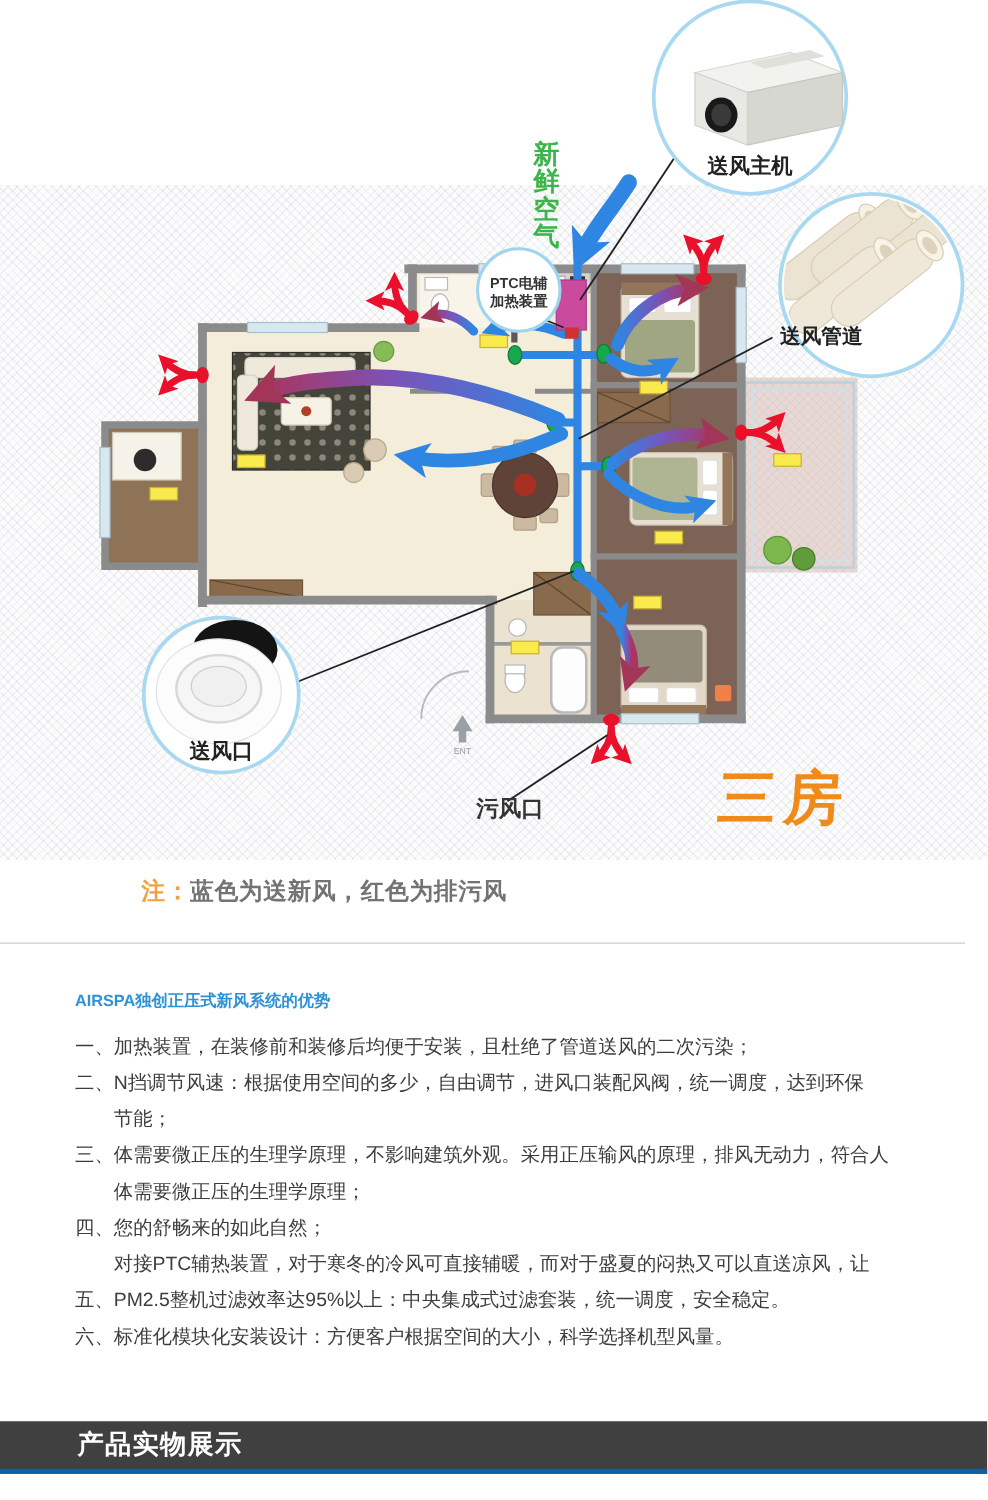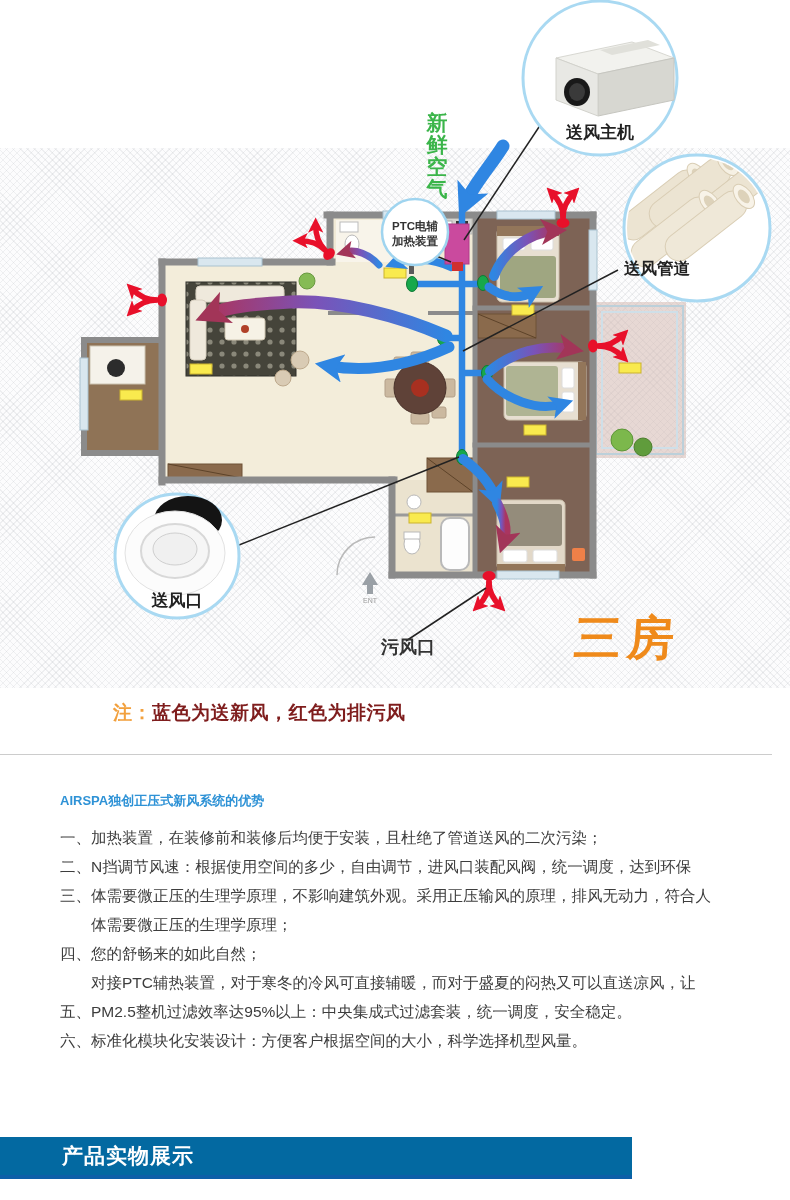--- a/index.html
+++ b/index.html
@@ -13,7 +13,7 @@
   .diagram-svg{position:absolute;left:0;top:0;width:790px;height:690px;}
   .note{position:absolute;left:113px;top:700px;font-size:19px;font-weight:bold;letter-spacing:.5px;}
   .note .pfx{color:#f2a03d;}
-  .note .txt{color:#7f1d1d;text-align:right;}
+  .note .txt{color:#737373;text-align:right;}
   .divider{position:absolute;left:0;top:754px;width:772px;height:1px;background:#cccccc;}
   .adv{position:absolute;left:60px;top:790px;width:692px;color:#3d3d3d;}
   .adv-title{font-size:13px;font-weight:bold;color:#2e92d6;line-height:22px;}

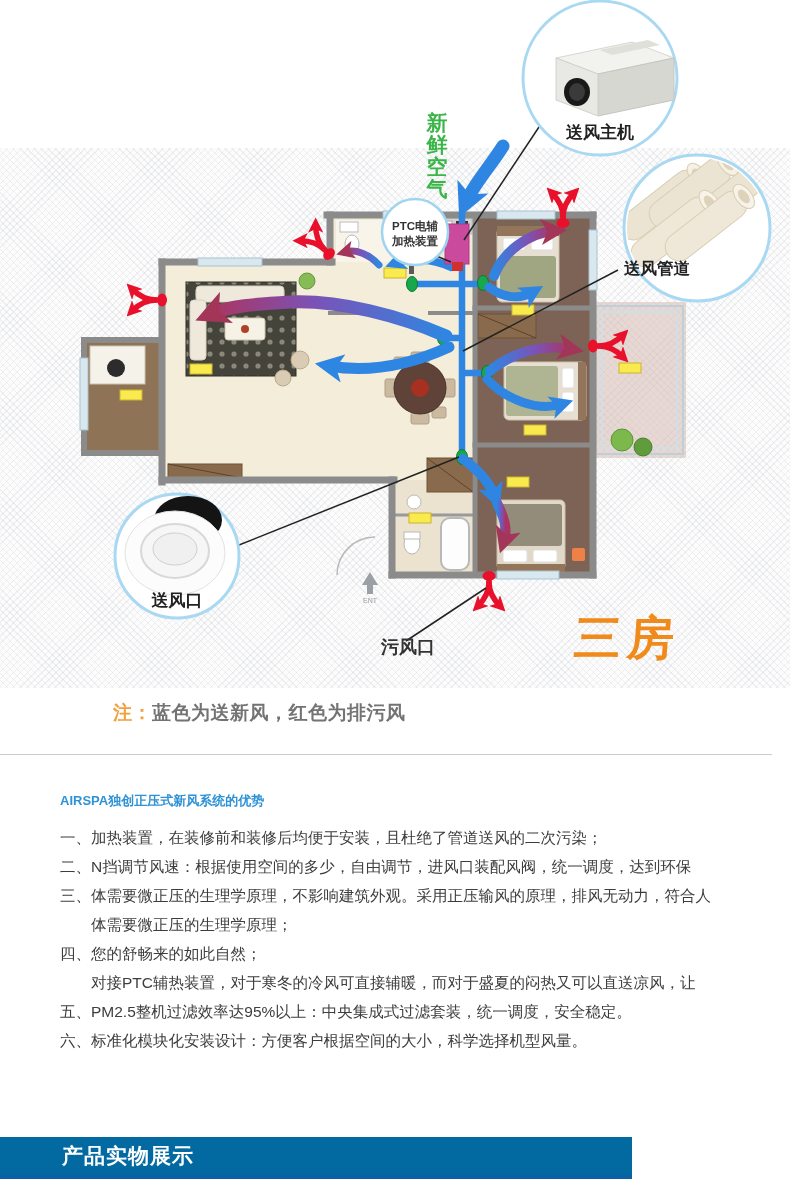--- a/index.html
+++ b/index.html
@@ -329,6 +329,7 @@
       <div class="adv-item">
         <span class="num">二、</span>
         <div>N挡调节风速：根据使用空间的多少，自由调节，进风口装配风阀，统一调度，达到环保</div>
+        <div>节能；</div>
       </div>
       <div class="adv-item">
         <span class="num">三、</span>

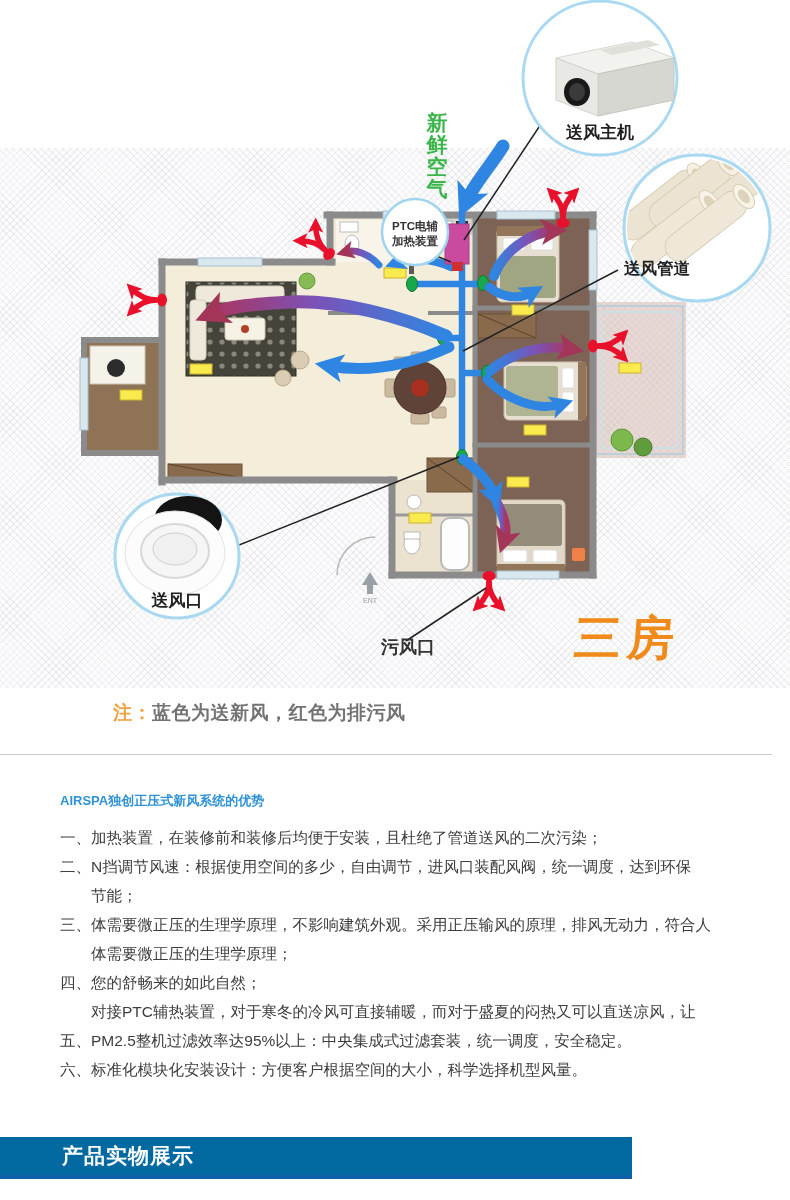--- a/index.html
+++ b/index.html
@@ -20,7 +20,7 @@
   .adv-items{margin-top:11px;font-size:15.5px;line-height:29px;}
   .adv-item{position:relative;padding-left:31px;}
   .adv-item .num{position:absolute;left:0;top:0;}
-  .banner{position:absolute;left:0;top:1137px;width:632px;height:38px;background:#0369a1;
+  .banner{position:absolute;left:0;top:1137px;width:790px;height:38px;background:#404040;
           border-bottom:4px solid #0d5fa8;}
   .banner-title{margin-left:62px;line-height:38px;font-size:21px;font-weight:bold;color:#ffffff;letter-spacing:1px;}
   text{font-family:"Liberation Sans",sans-serif;}

